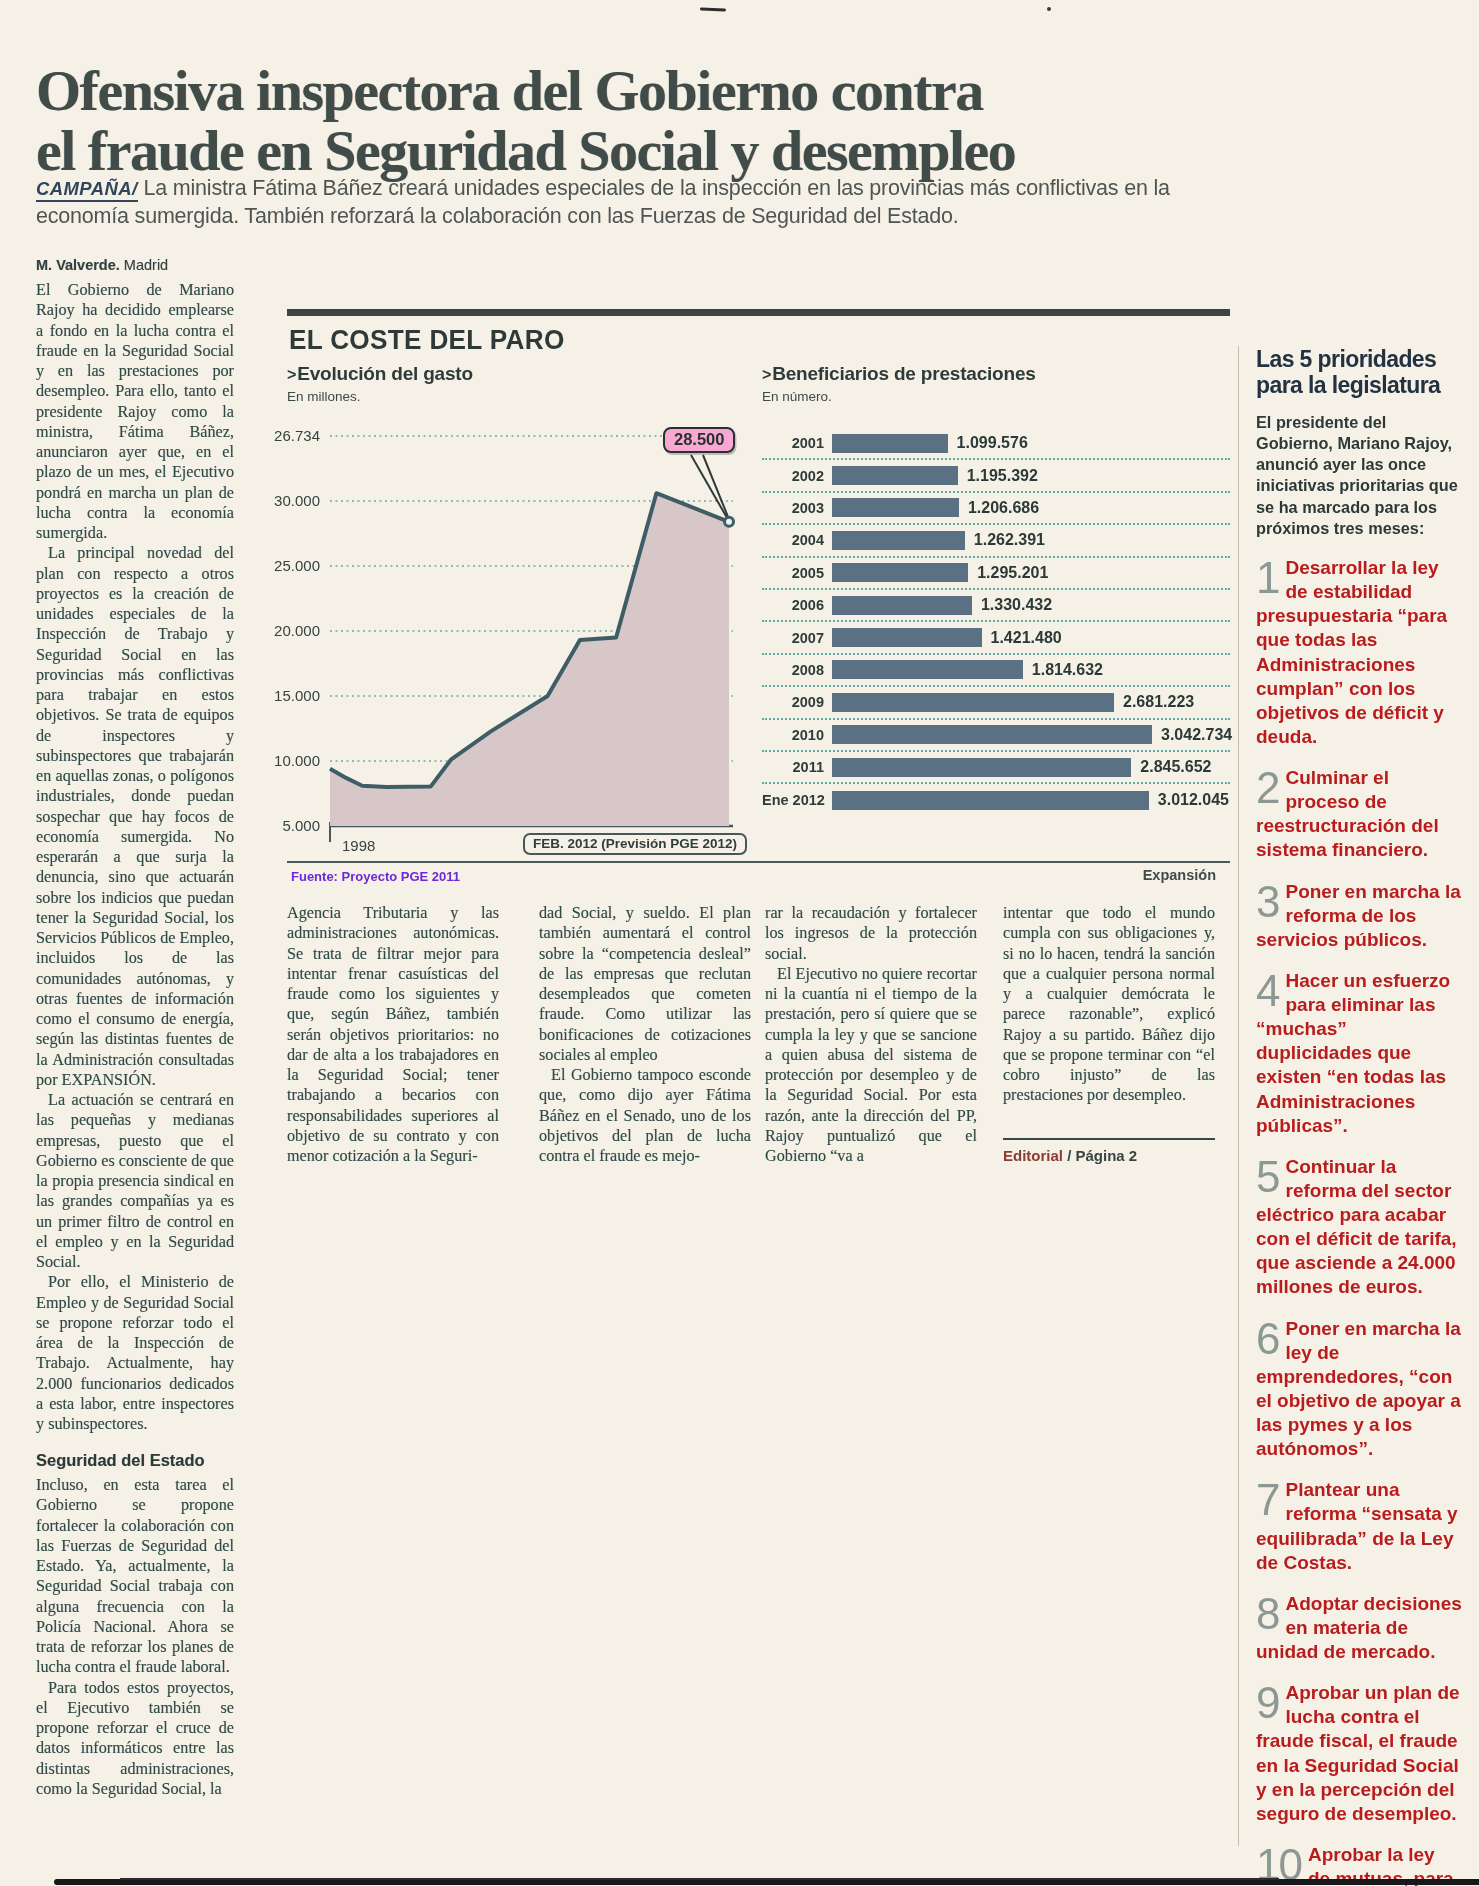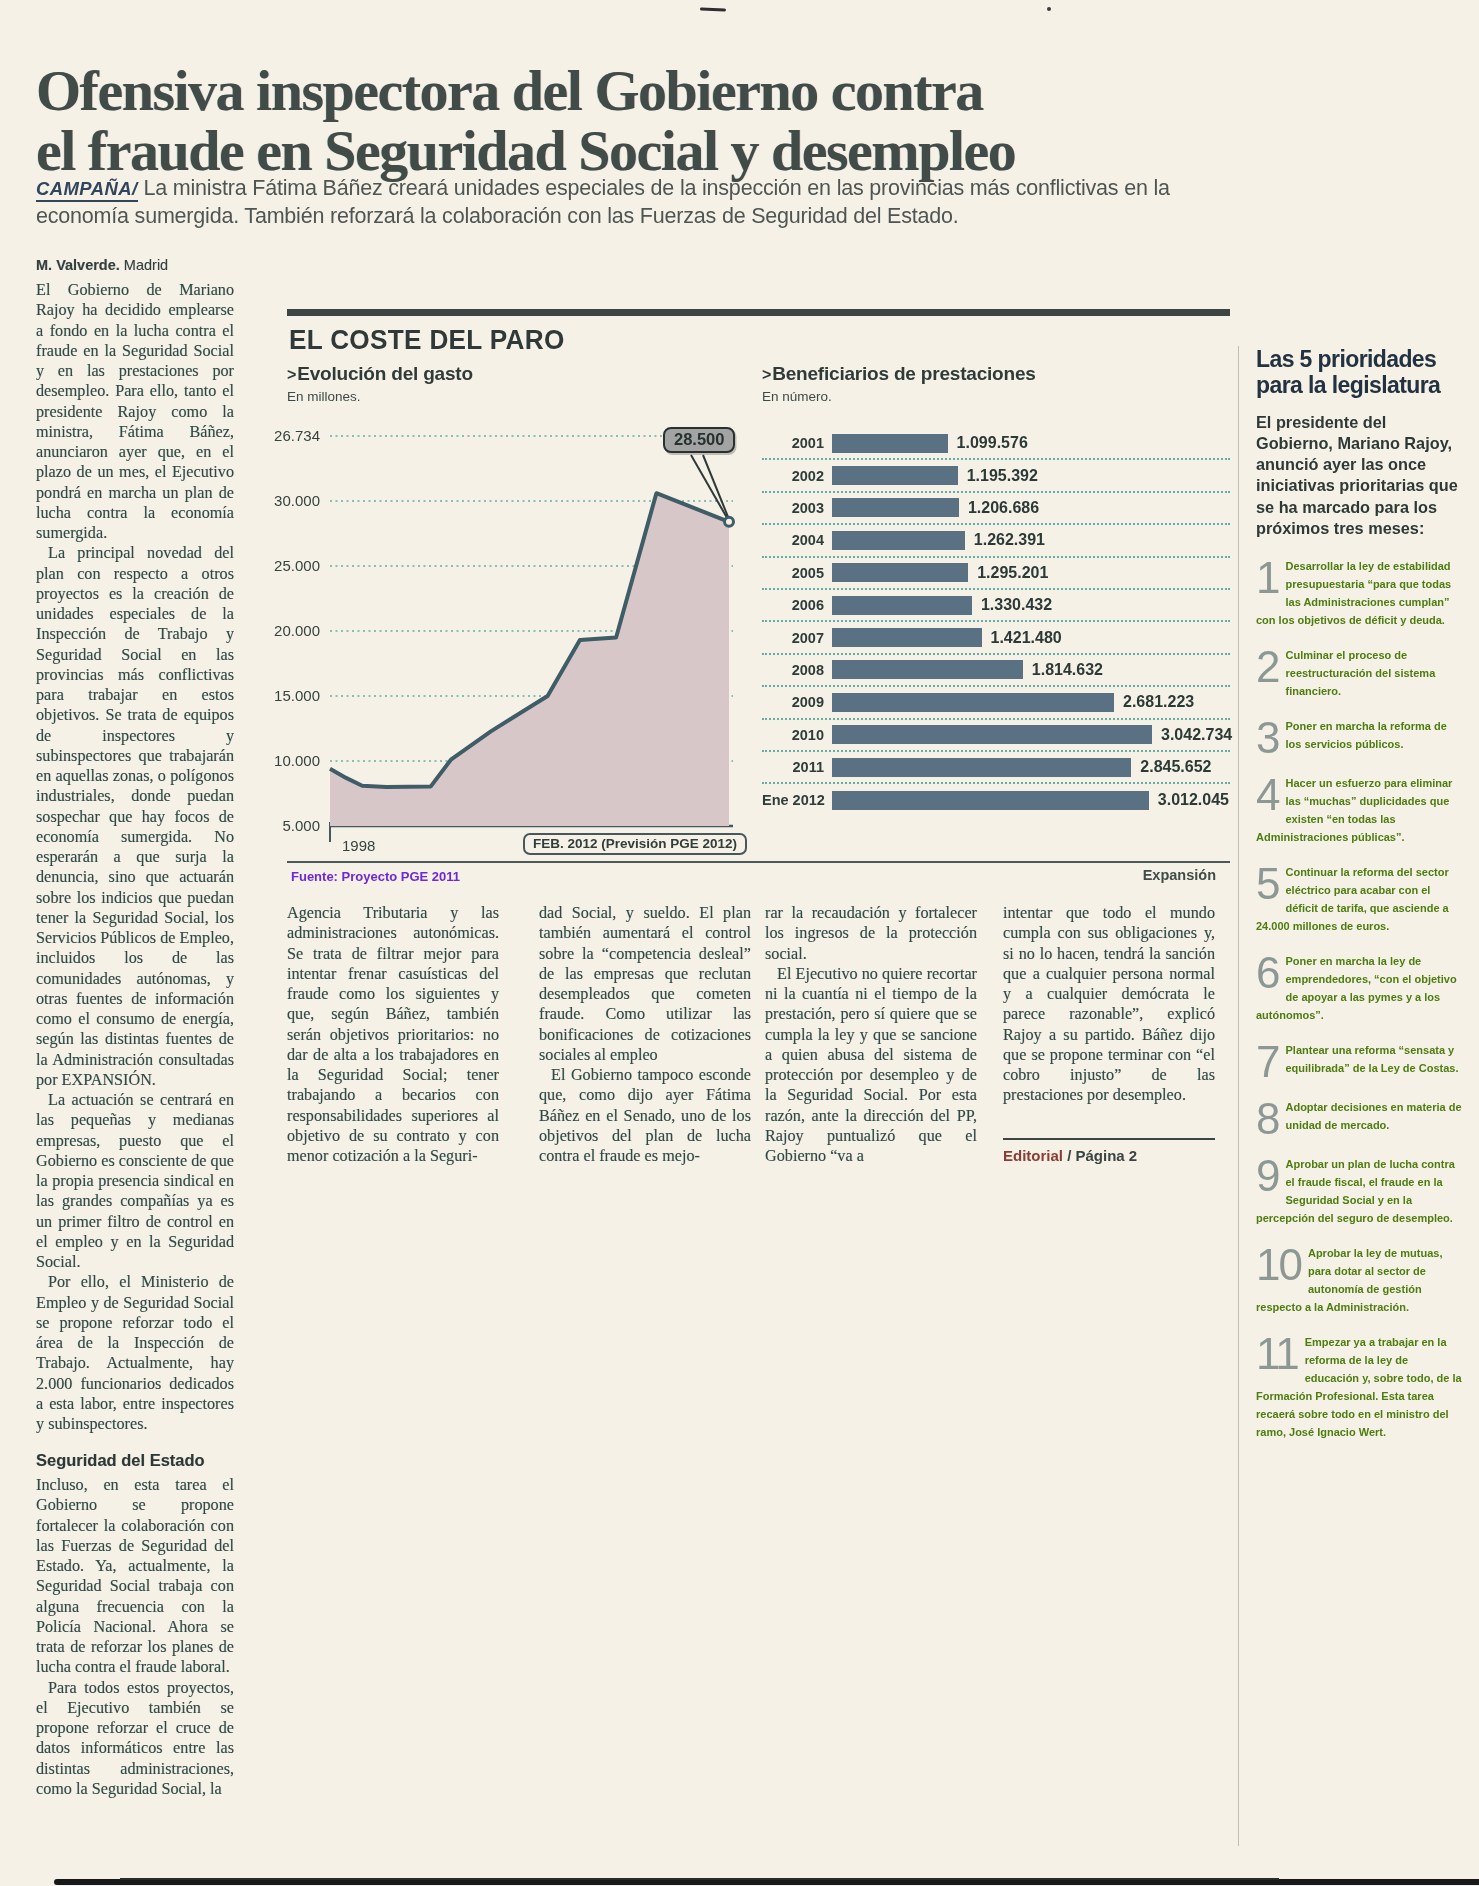--- a/index.html
+++ b/index.html
@@ -51,7 +51,7 @@
   .ylabels{position:absolute;left:0;top:73px;width:37px;height:392px;}
   .ylabels .yl{position:absolute;right:4px;font-size:15px;color:#33433f;white-space:nowrap;}
   .callout{position:absolute;left:333px;top:-9px;border:2.5px solid #26322f;border-radius:8px;
-    padding:1px 9px 2px;font-weight:700;font-size:16.5px;color:#26322f;background:#a3a3a3;
+    padding:1px 9px 2px;font-weight:700;font-size:16.5px;color:#26322f;background:#f9a8d4;
     box-shadow:1.5px 2px 0 rgba(70,70,70,.3);white-space:nowrap;}
   .xlabels{position:absolute;left:43px;top:470px;width:403px;display:flex;
     justify-content:space-between;align-items:flex-start;}

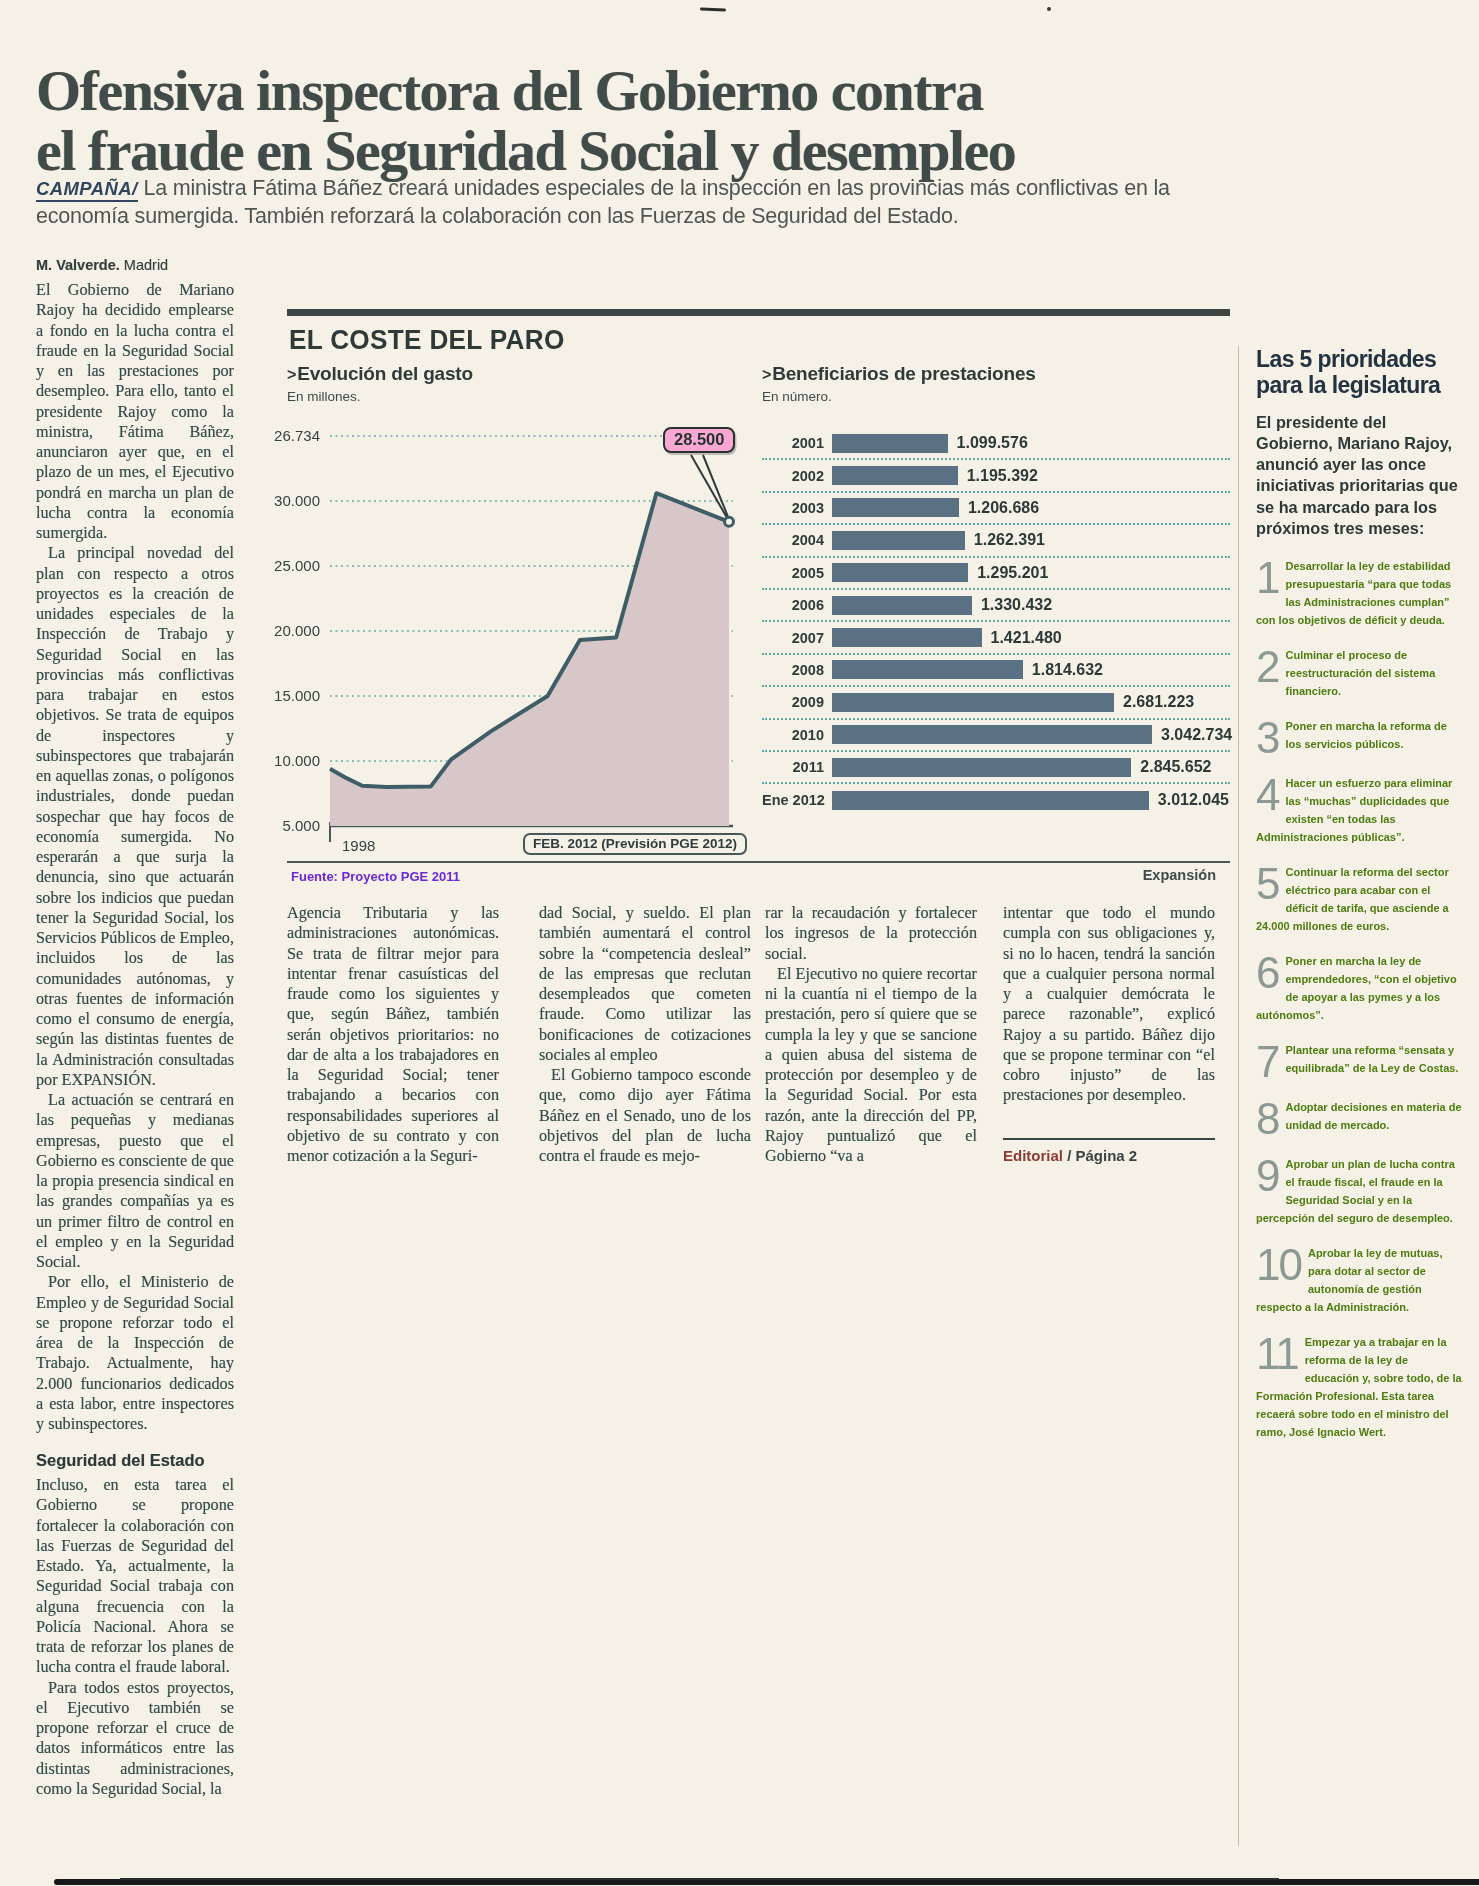--- a/index.html
+++ b/index.html
@@ -81,7 +81,7 @@
   .sb-item:after{content:"";display:block;clear:both;}
   .sb-num{float:left;font-size:44px;line-height:.82;color:#8c9894;margin:4px 7px 0 0;
     letter-spacing:-2px;}
-  .sb-txt{font-weight:700;font-size:11px;line-height:1.27;color:#4d7c0f;}
+  .sb-txt{font-weight:700;font-size:19px;line-height:1.27;color:#b91c1c;}
   
   .scan-strip{position:absolute;left:54px;right:0;bottom:1px;height:6px;background:#17181a;
     border-radius:3px 0 0 3px;}

